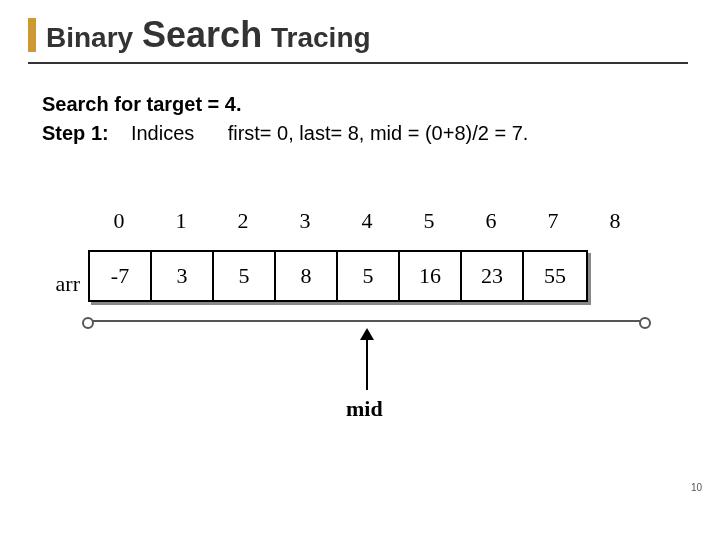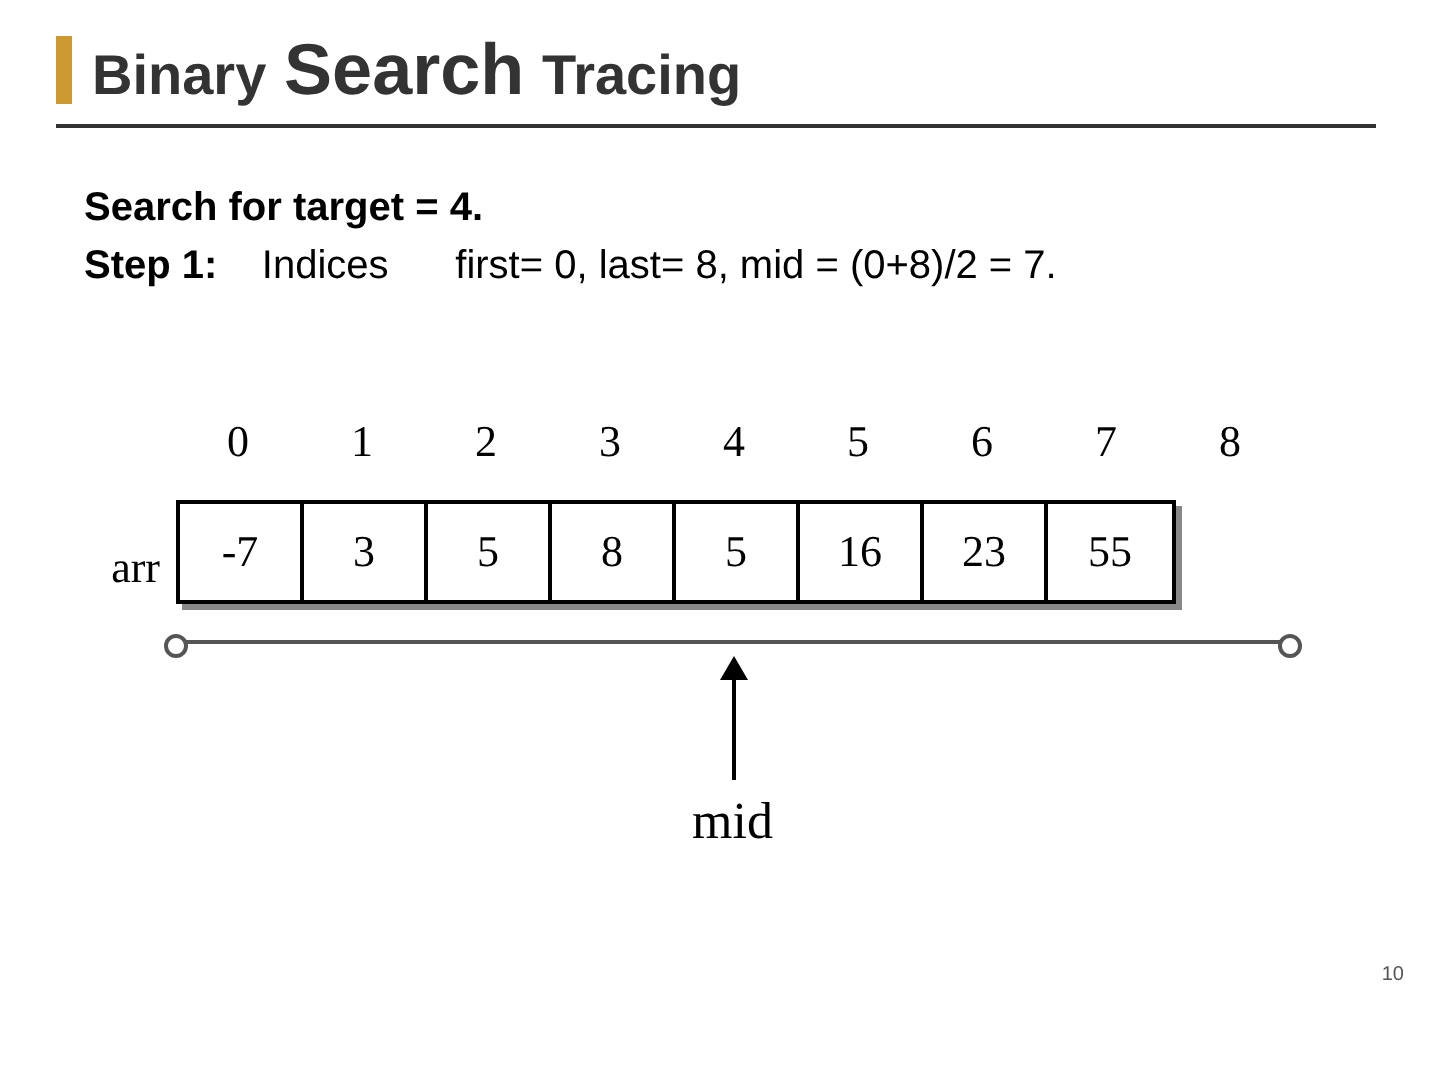--- a/index.html
+++ b/index.html
@@ -149,8 +149,9 @@
     position: absolute;
     left: 346px;
     top: 396px;
-    font-size: 26px;
-    font-family: "Times New Roman", serif;
+    font-size: 22px;
+    font-family: "Times New Roman", serif;
+    font-weight: bold;
   }
   .page-num {
     position: absolute;

